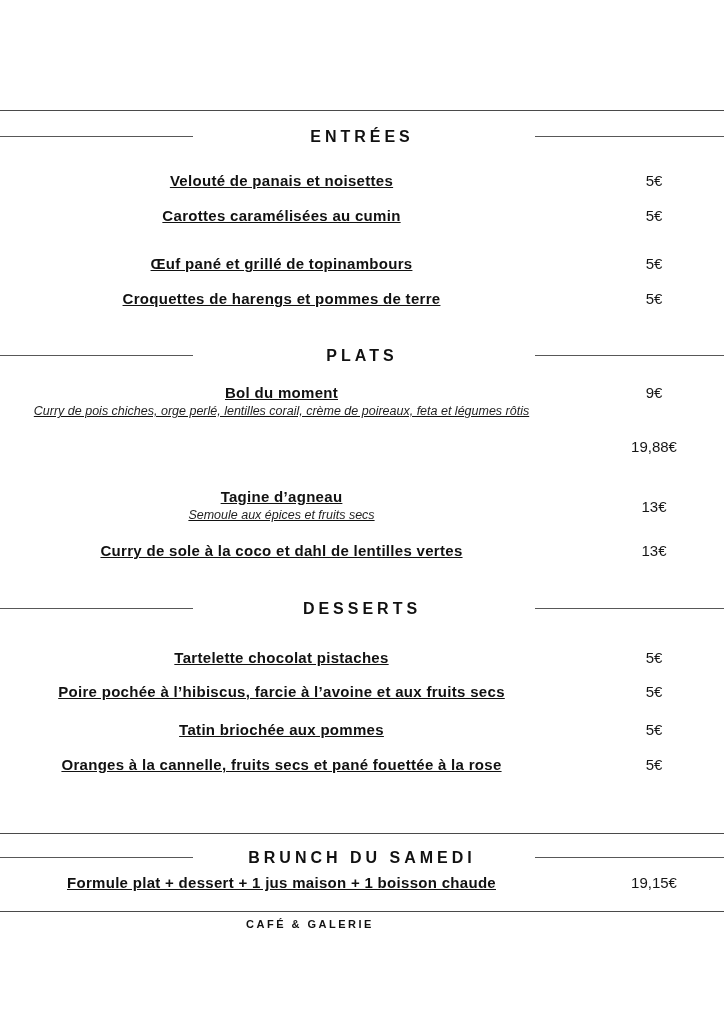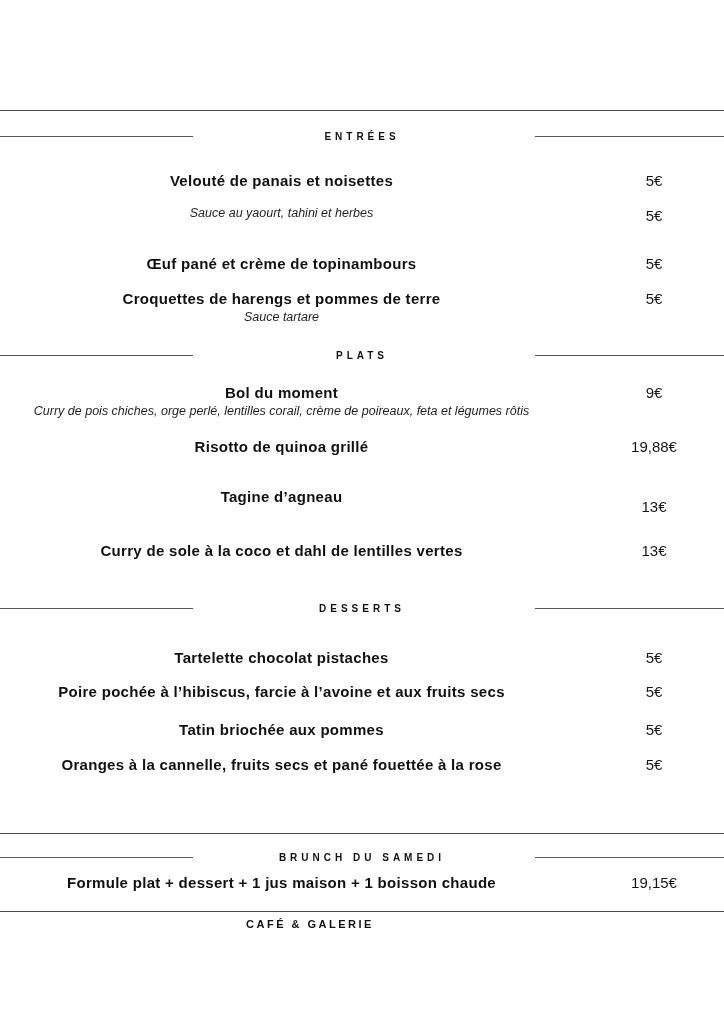--- a/index.html
+++ b/index.html
@@ -28,7 +28,7 @@
   .sec-title {
     display: inline-block;
     line-height: 22px;
-    font-size: 10px;
+    font-size: 16px;
     font-weight: bold;
     letter-spacing: 4px;
     white-space: nowrap;

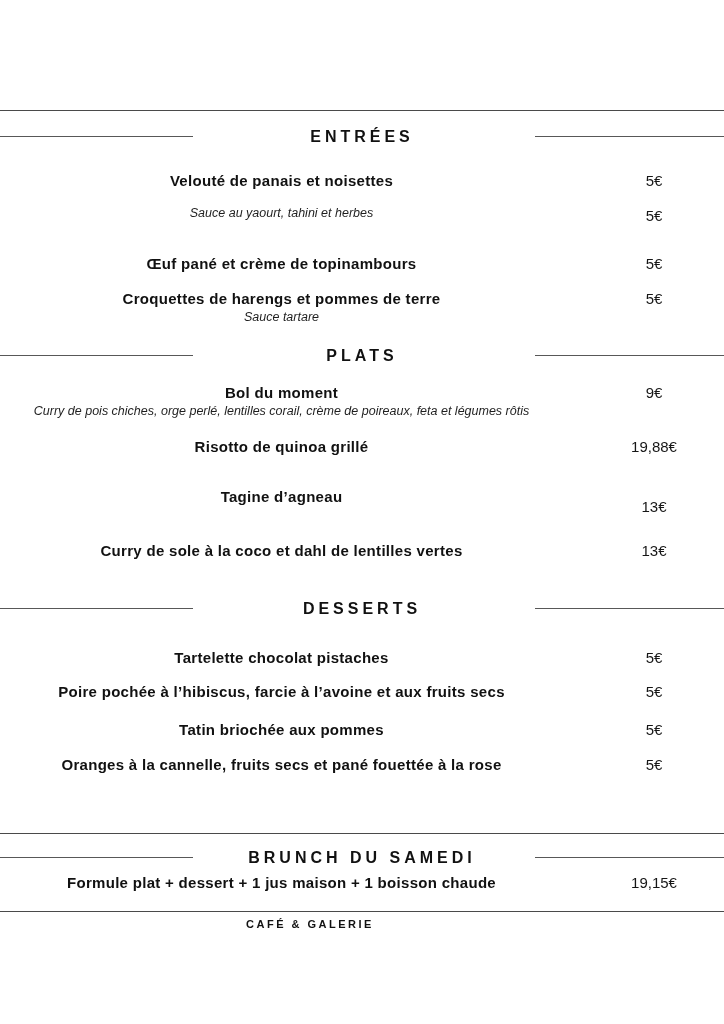--- a/index.html
+++ b/index.html
@@ -46,6 +46,7 @@
     position: absolute;
     left: 0;
     width: 581px;
+    text-decoration: underline;
   }
   .item-inner {
     margin-right: 18px;

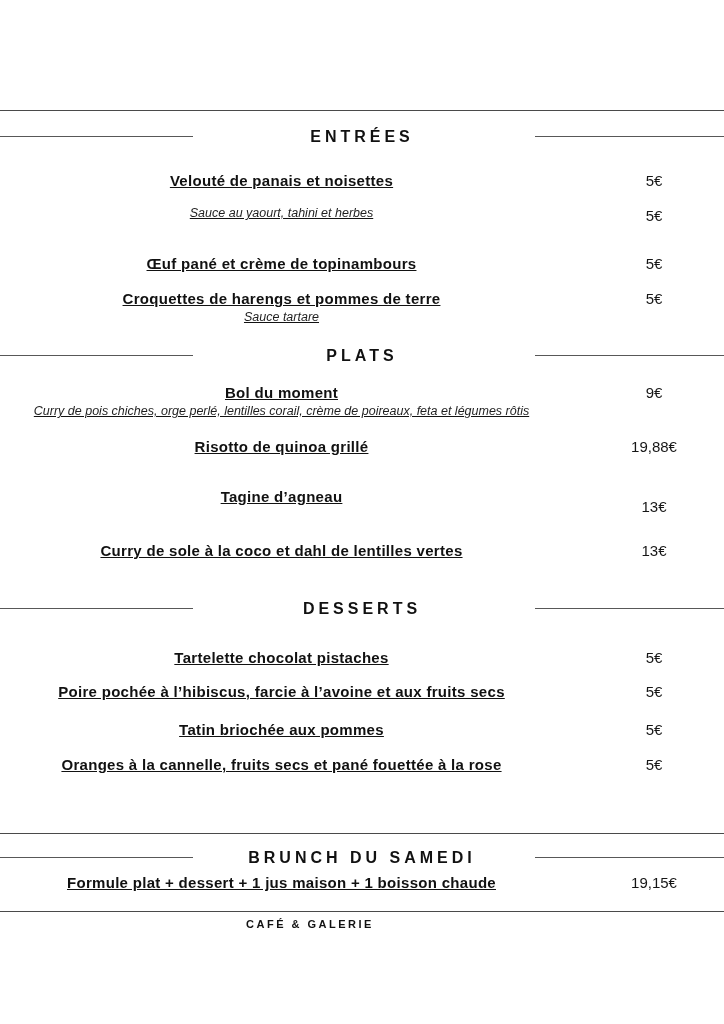--- a/index.html
+++ b/index.html
@@ -116,6 +116,7 @@
 
   <div class="item" style="top:205px">
     <div class="item-inner">
+      <div class="item-name">Carottes caramélisées au cumin</div>
       <div class="item-desc">Sauce au yaourt, tahini et herbes</div>
     </div>
     <div class="item-price">5€</div>

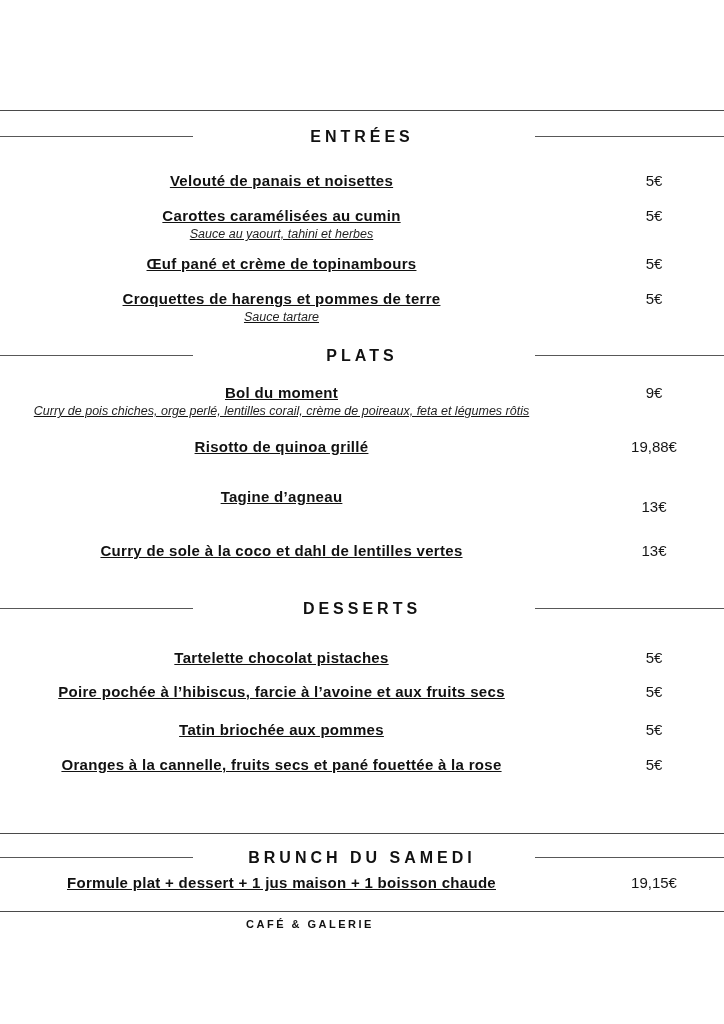--- a/index.html
+++ b/index.html
@@ -117,7 +117,6 @@
   <div class="item" style="top:205px">
     <div class="item-inner">
       <div class="item-name">Carottes caramélisées au cumin</div>
-      <div class="item-desc">Sauce au yaourt, tahini et herbes</div>
     </div>
     <div class="item-price">5€</div>
   </div>

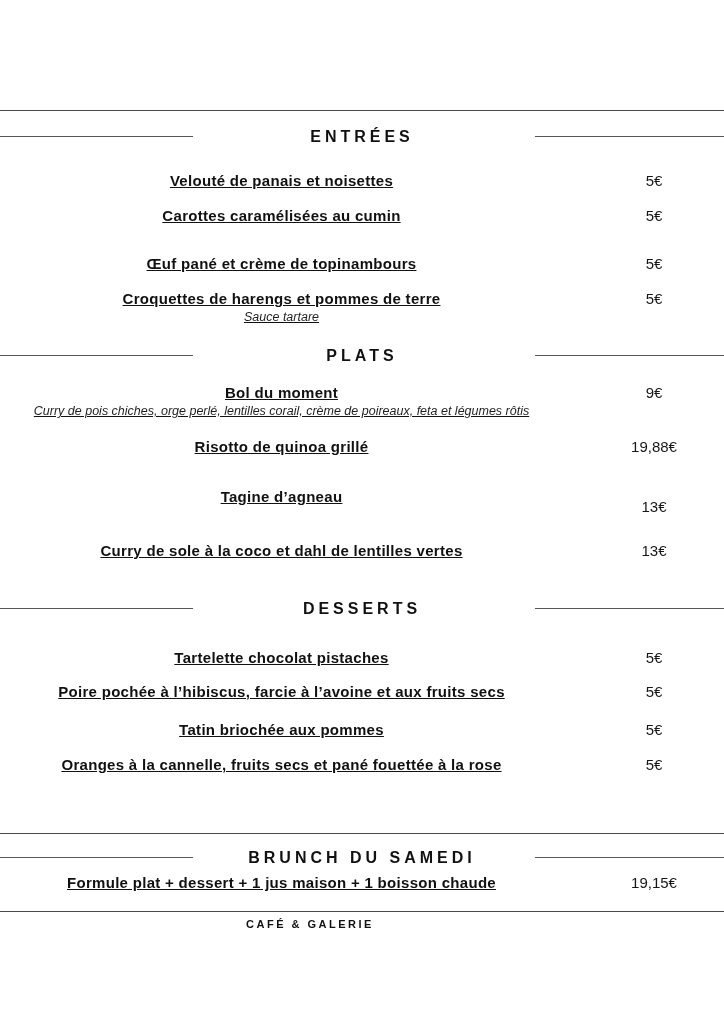--- a/index.html
+++ b/index.html
@@ -123,7 +123,7 @@
 
   <div class="item" style="top:253px">
     <div class="item-inner">
-      <div class="item-name">Œuf pané et crème de topinambours</div>
+      <div class="item-name">Œuf pané et grillé de topinambours</div>
     </div>
     <div class="item-price">5€</div>
   </div>

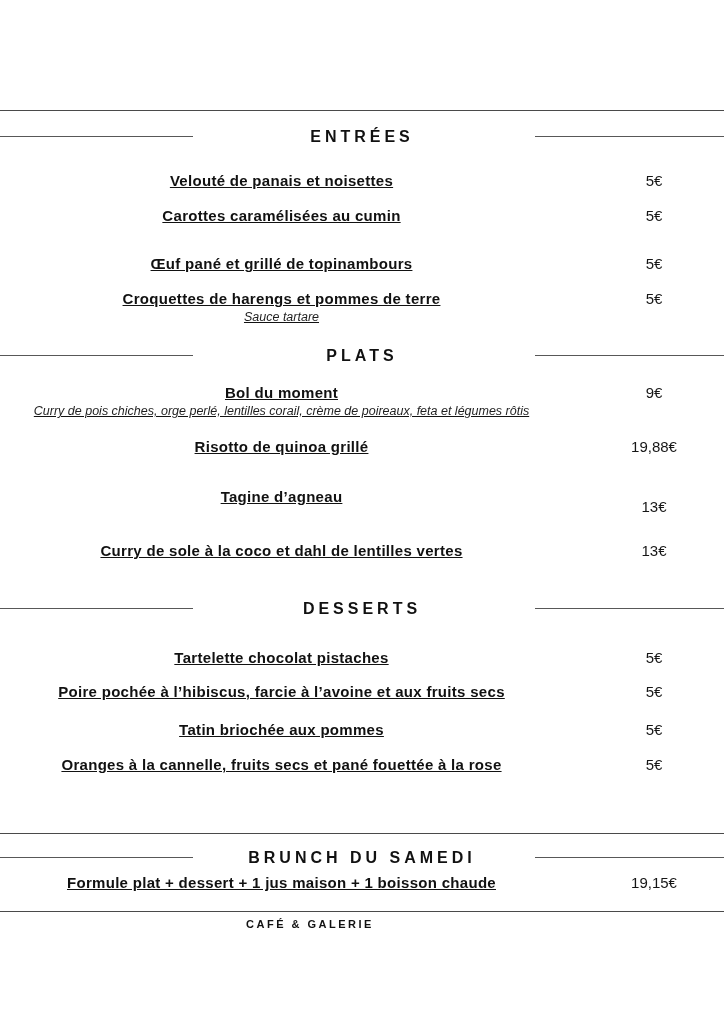--- a/index.html
+++ b/index.html
@@ -131,7 +131,6 @@
   <div class="item" style="top:288px">
     <div class="item-inner">
       <div class="item-name">Croquettes de harengs et pommes de terre</div>
-      <div class="item-desc">Sauce tartare</div>
     </div>
     <div class="item-price">5€</div>
   </div>

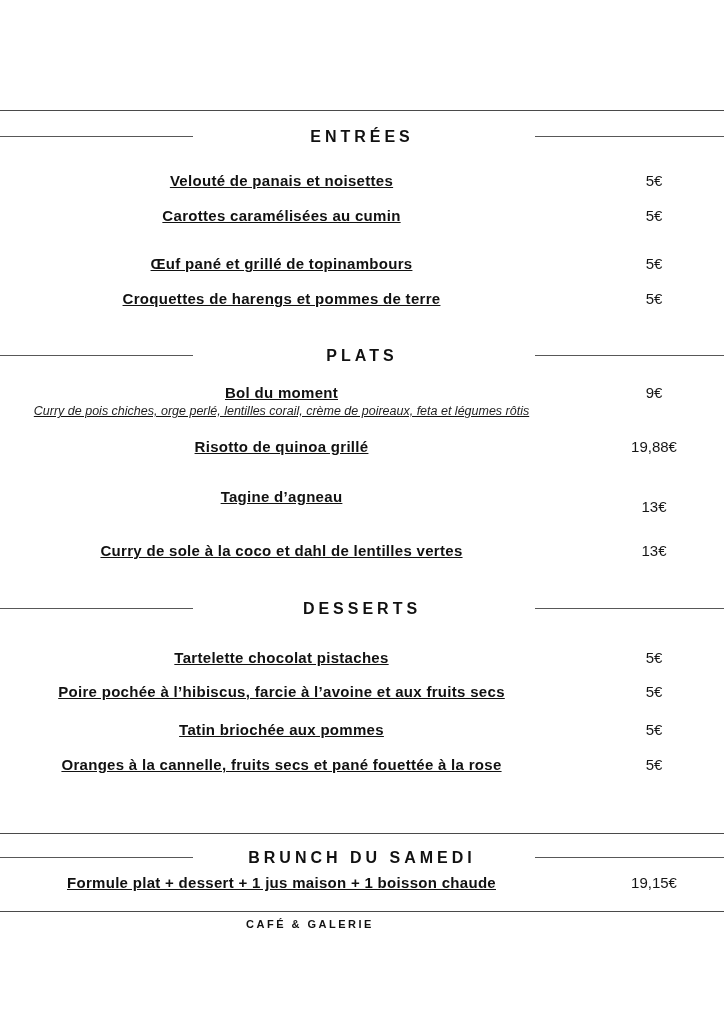--- a/index.html
+++ b/index.html
@@ -151,7 +151,6 @@
 
   <div class="item" style="top:436px">
     <div class="item-inner">
-      <div class="item-name">Risotto de quinoa grillé</div>
     </div>
     <div class="item-price">19,88€</div>
   </div>

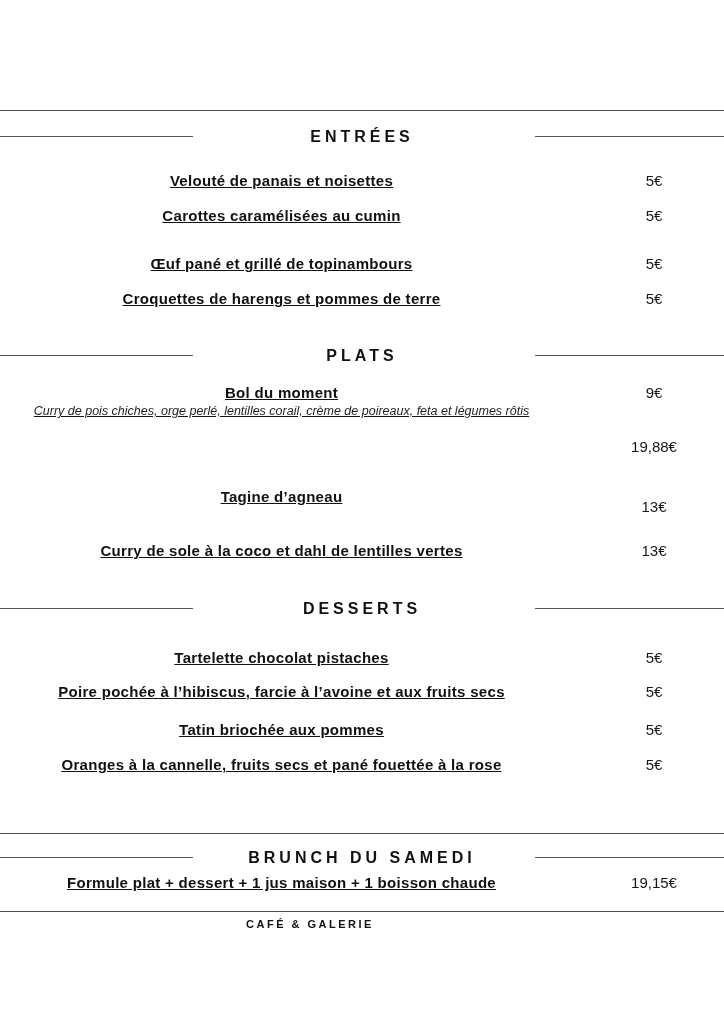--- a/index.html
+++ b/index.html
@@ -158,6 +158,7 @@
   <div class="item" style="top:486px">
     <div class="item-inner">
       <div class="item-name">Tagine d’agneau</div>
+      <div class="item-desc">Semoule aux épices et fruits secs</div>
     </div>
     <div class="item-price price-mid">13€</div>
   </div>

